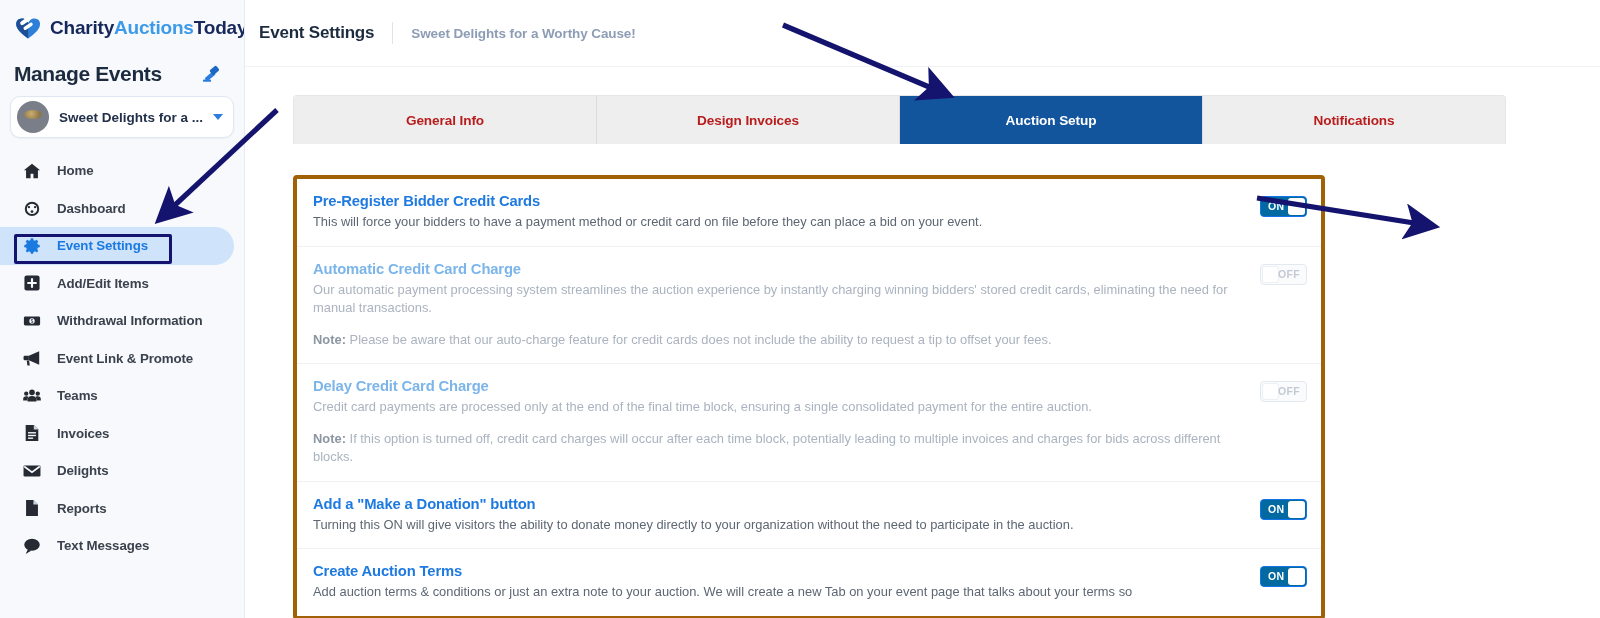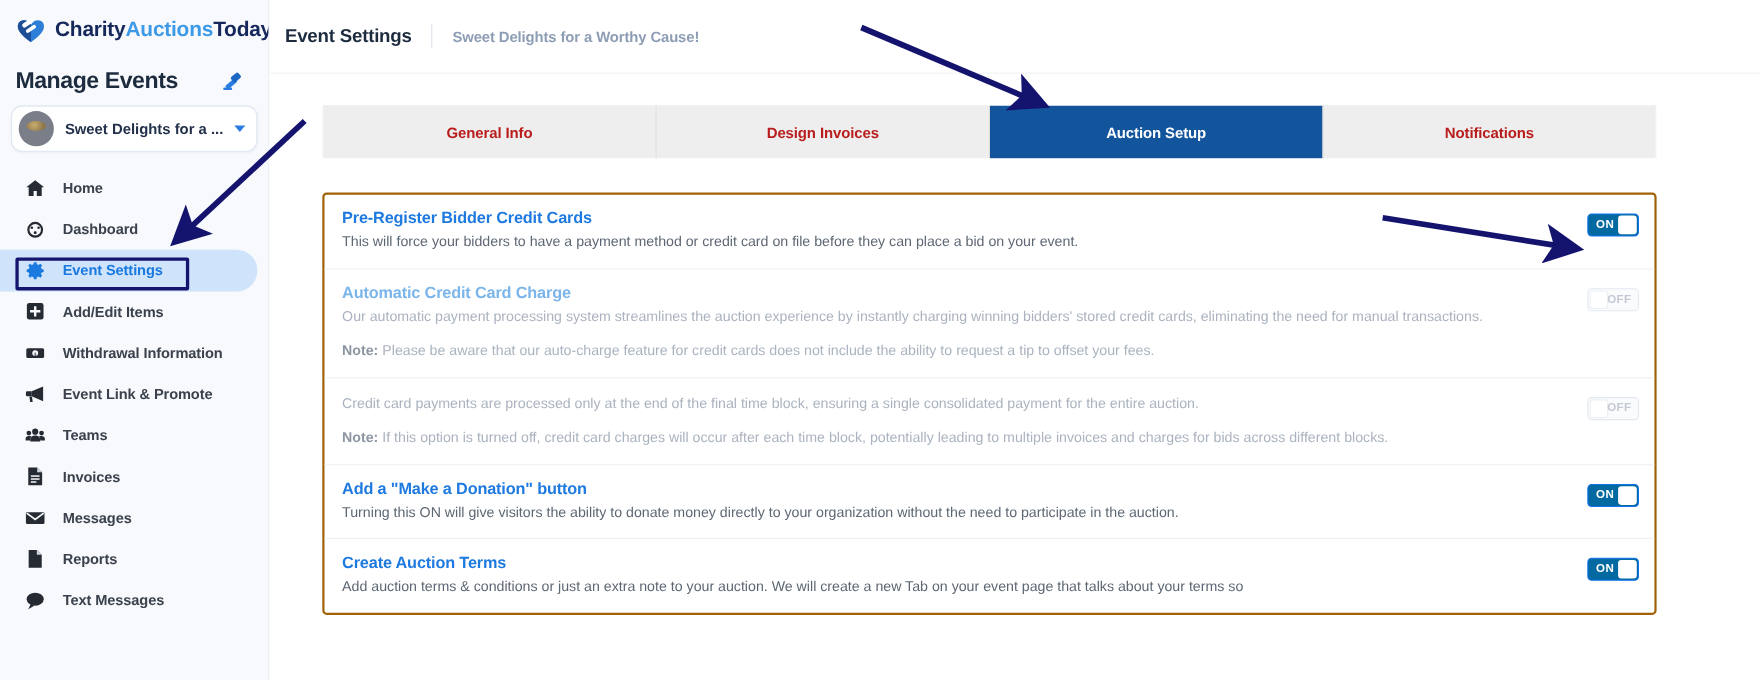--- a/index.html
+++ b/index.html
@@ -136,8 +136,8 @@
   .tab.active { background: #12559d; color: #ffffff; font-weight: 700; }
 
   .panel {
-    width: 1213px;
-    border: 2px solid #a16207;
+    width: 1032px;
+    border: 4px solid #a16207;
     border-radius: 4px;
     margin-top: 31px;
     background: #fff;

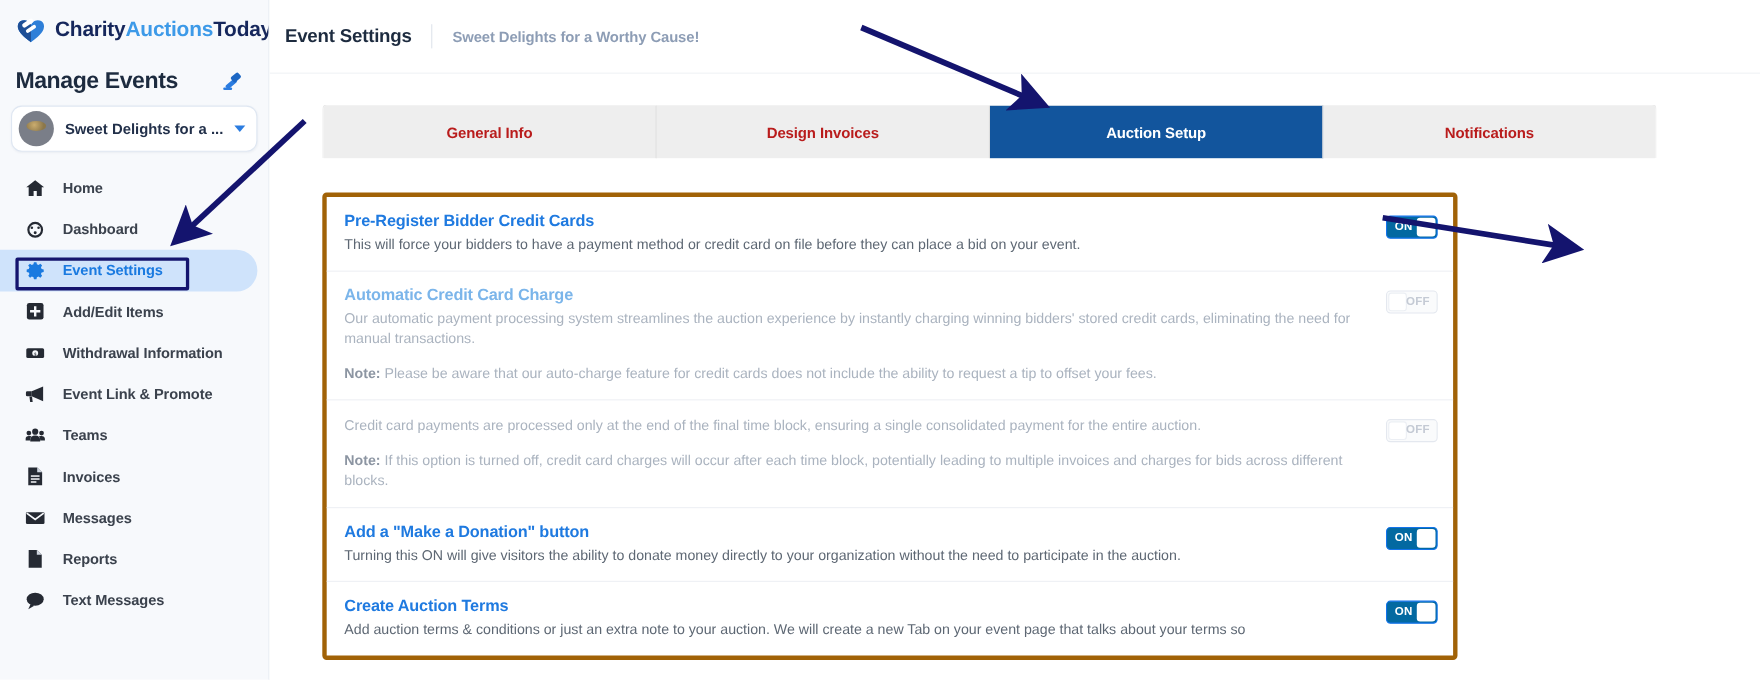--- a/index.html
+++ b/index.html
@@ -408,6 +408,7 @@
 
         <div class="setting-row">
           <div class="setting-text">
+            <div class="setting-title faded">Delay Credit Card Charge</div>
             <div class="setting-desc muted">Credit card payments are processed only at the end of the final time block, ensuring a single consolidated payment for the entire auction.</div>
             <div class="setting-note"><b>Note:</b> <span>If this option is turned off, credit card charges will occur after each time block, potentially leading to multiple invoices and charges for bids across different blocks.</span></div>
           </div>

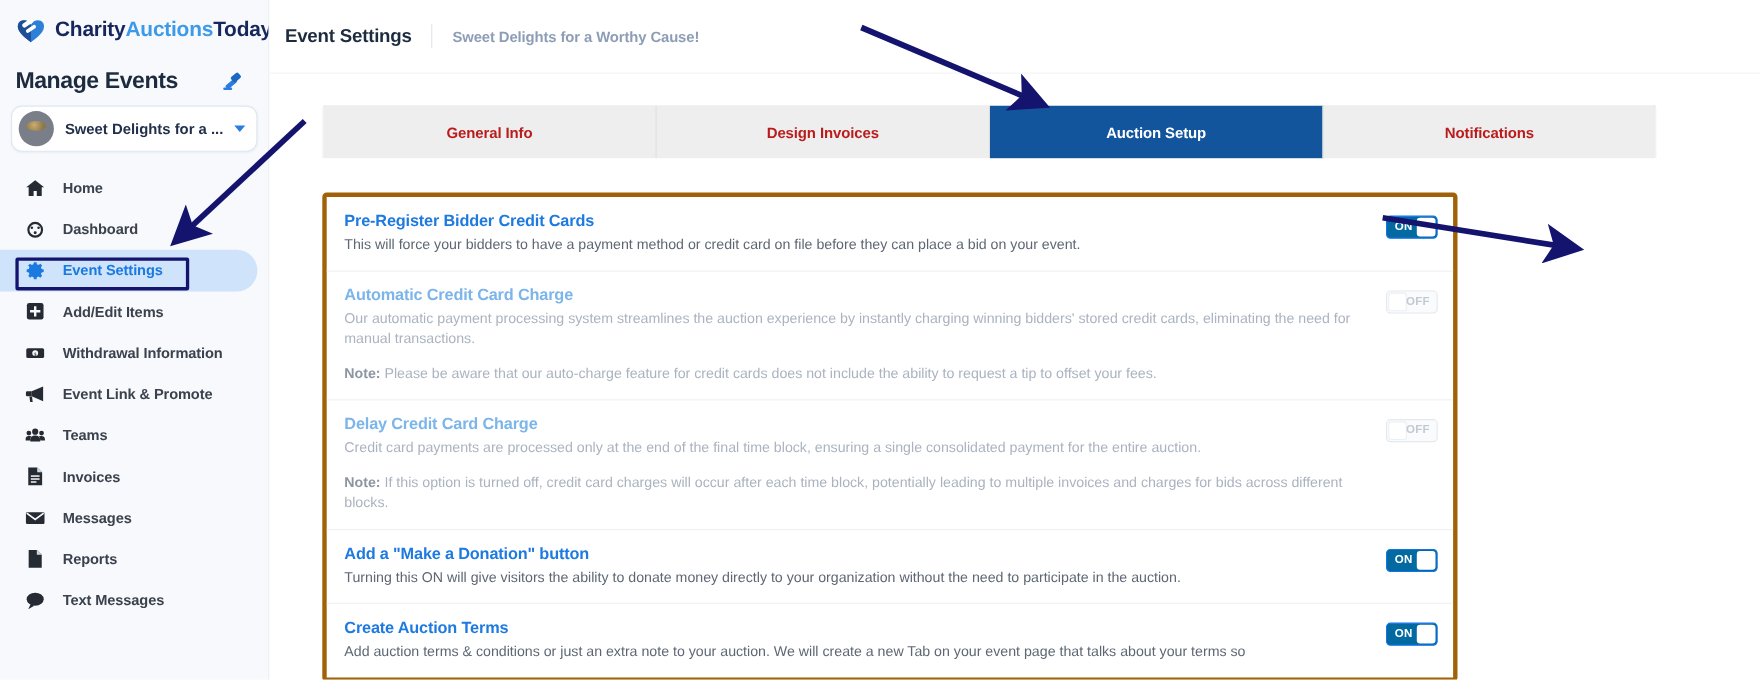--- a/index.html
+++ b/index.html
@@ -334,7 +334,7 @@
               <path d="M1.4 5 10 11.4 18.6 5" fill="none" stroke="#f7f9fc" stroke-width="1.8"></path>
             </svg>
         </span>
-        <span class="nav-label">Messages</span>
+        <span class="nav-label">Delights</span>
       </div>
 
       <div class="nav-item">

